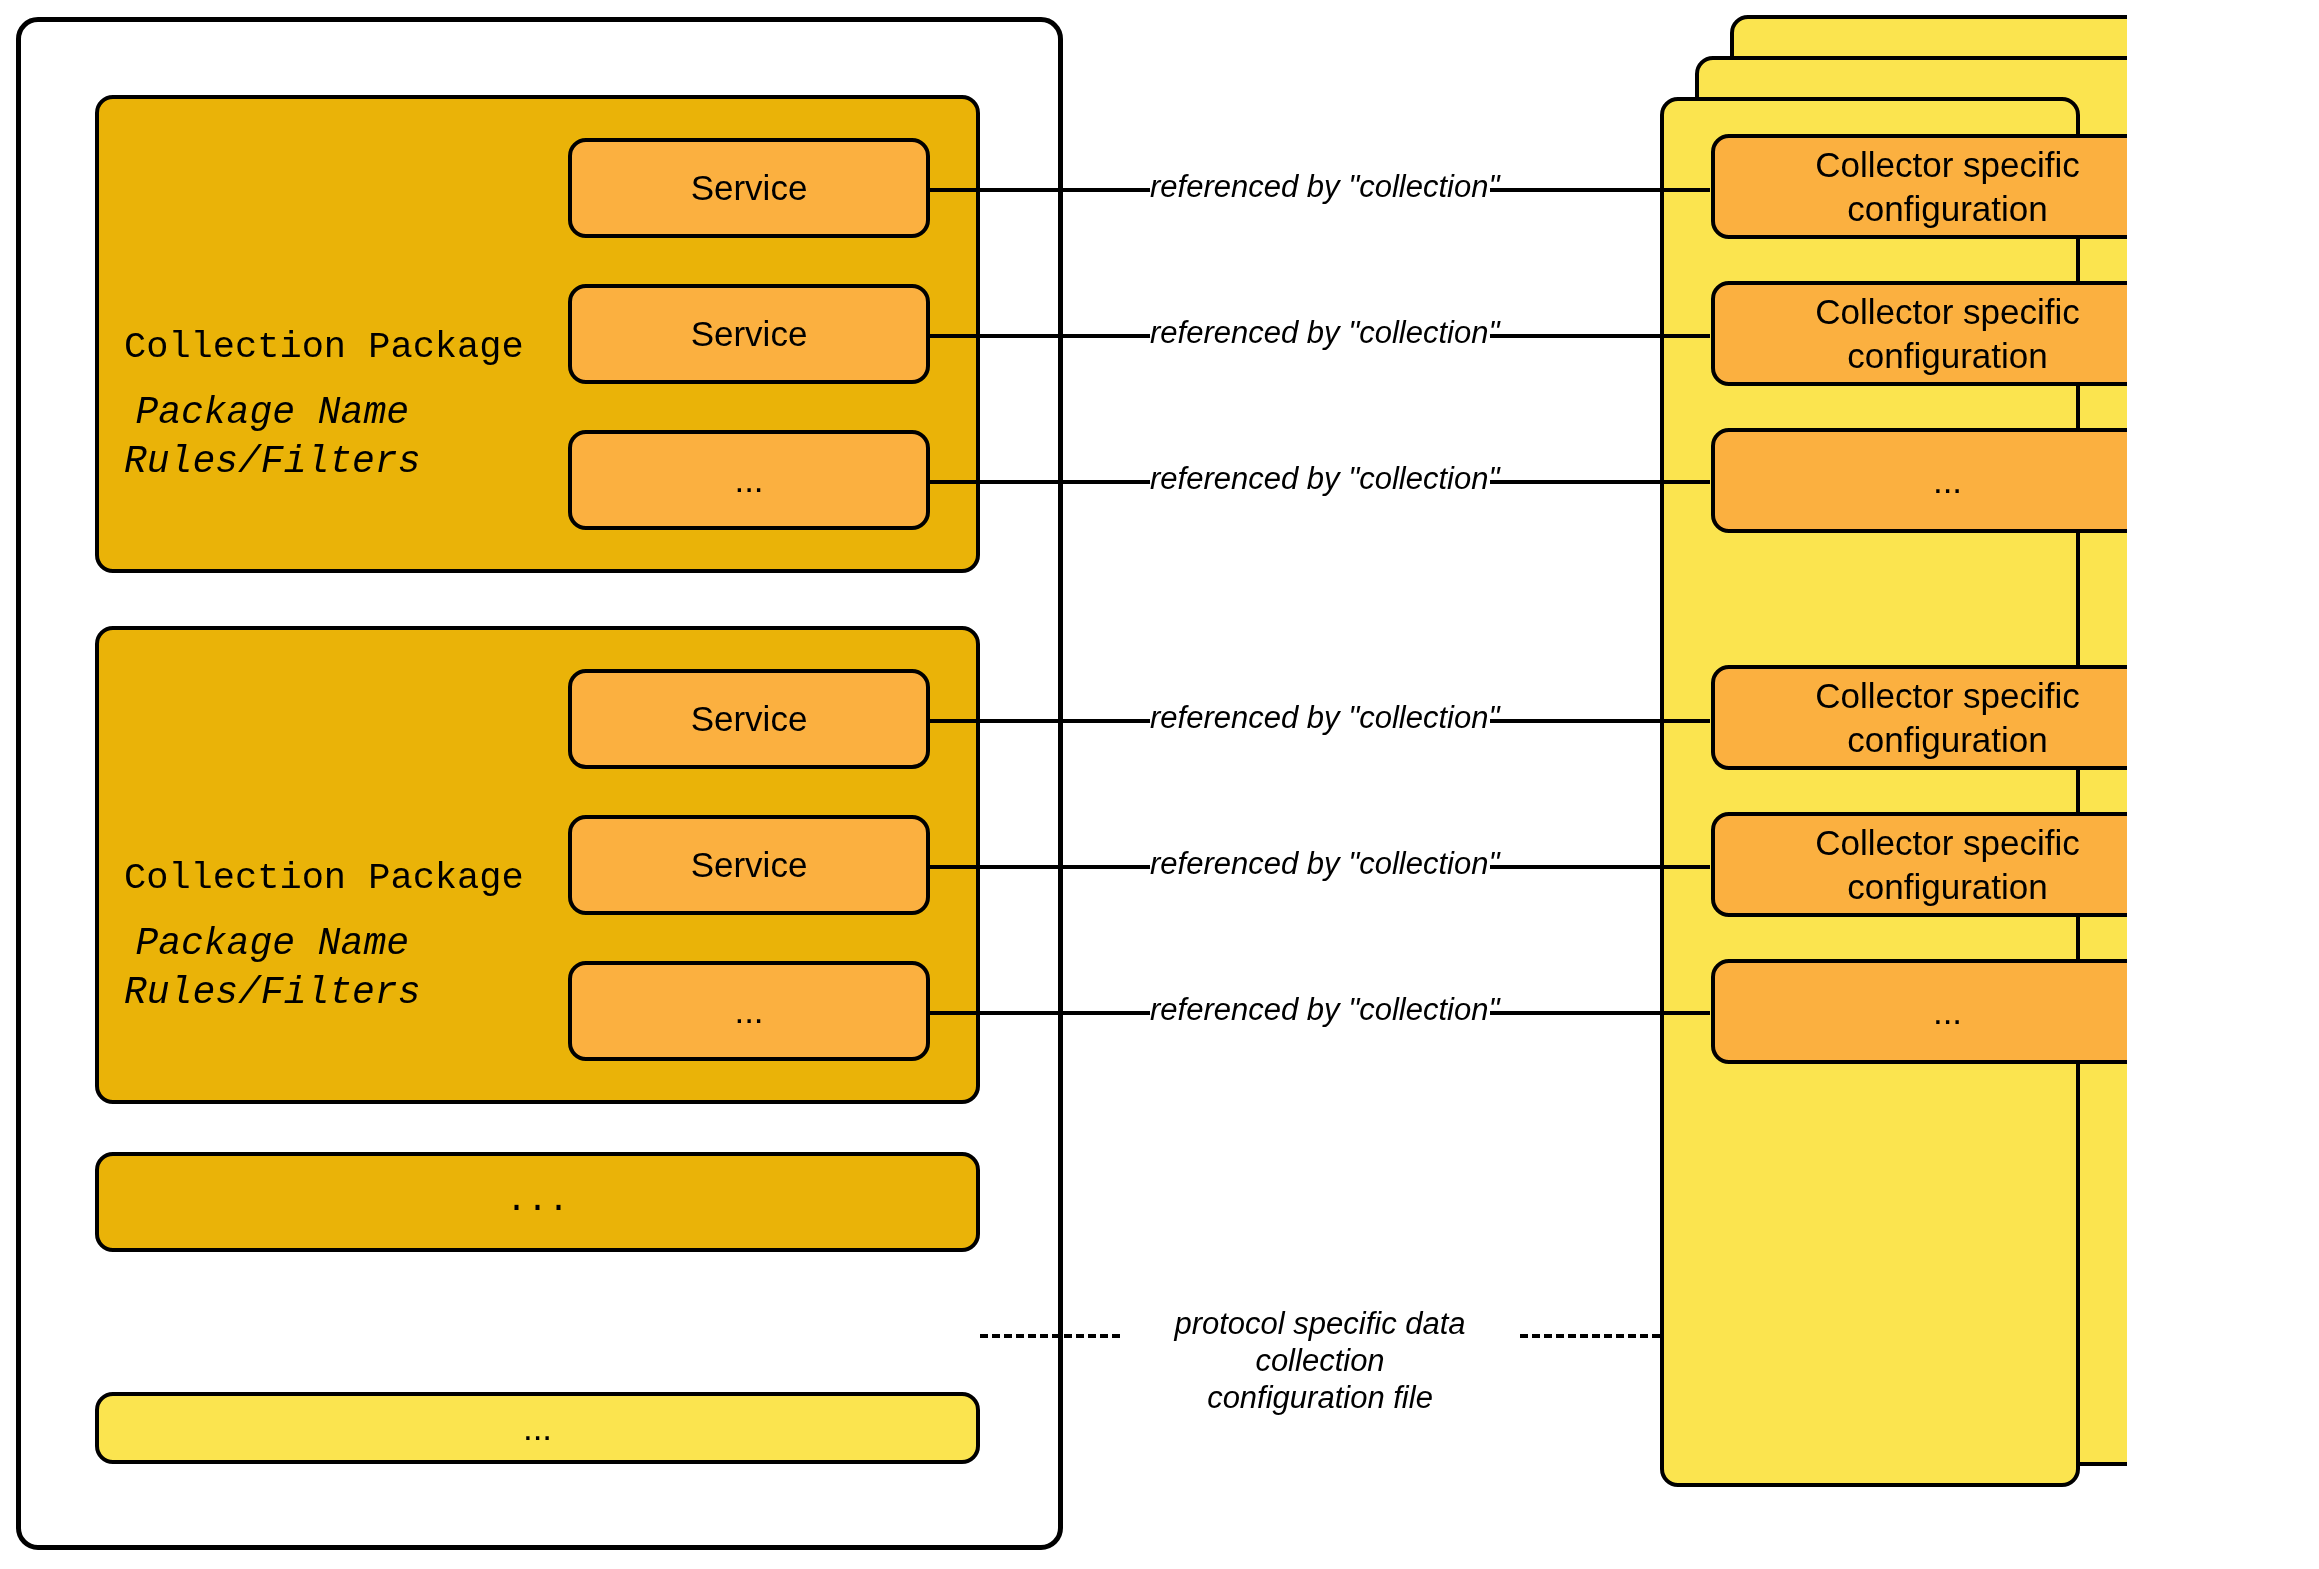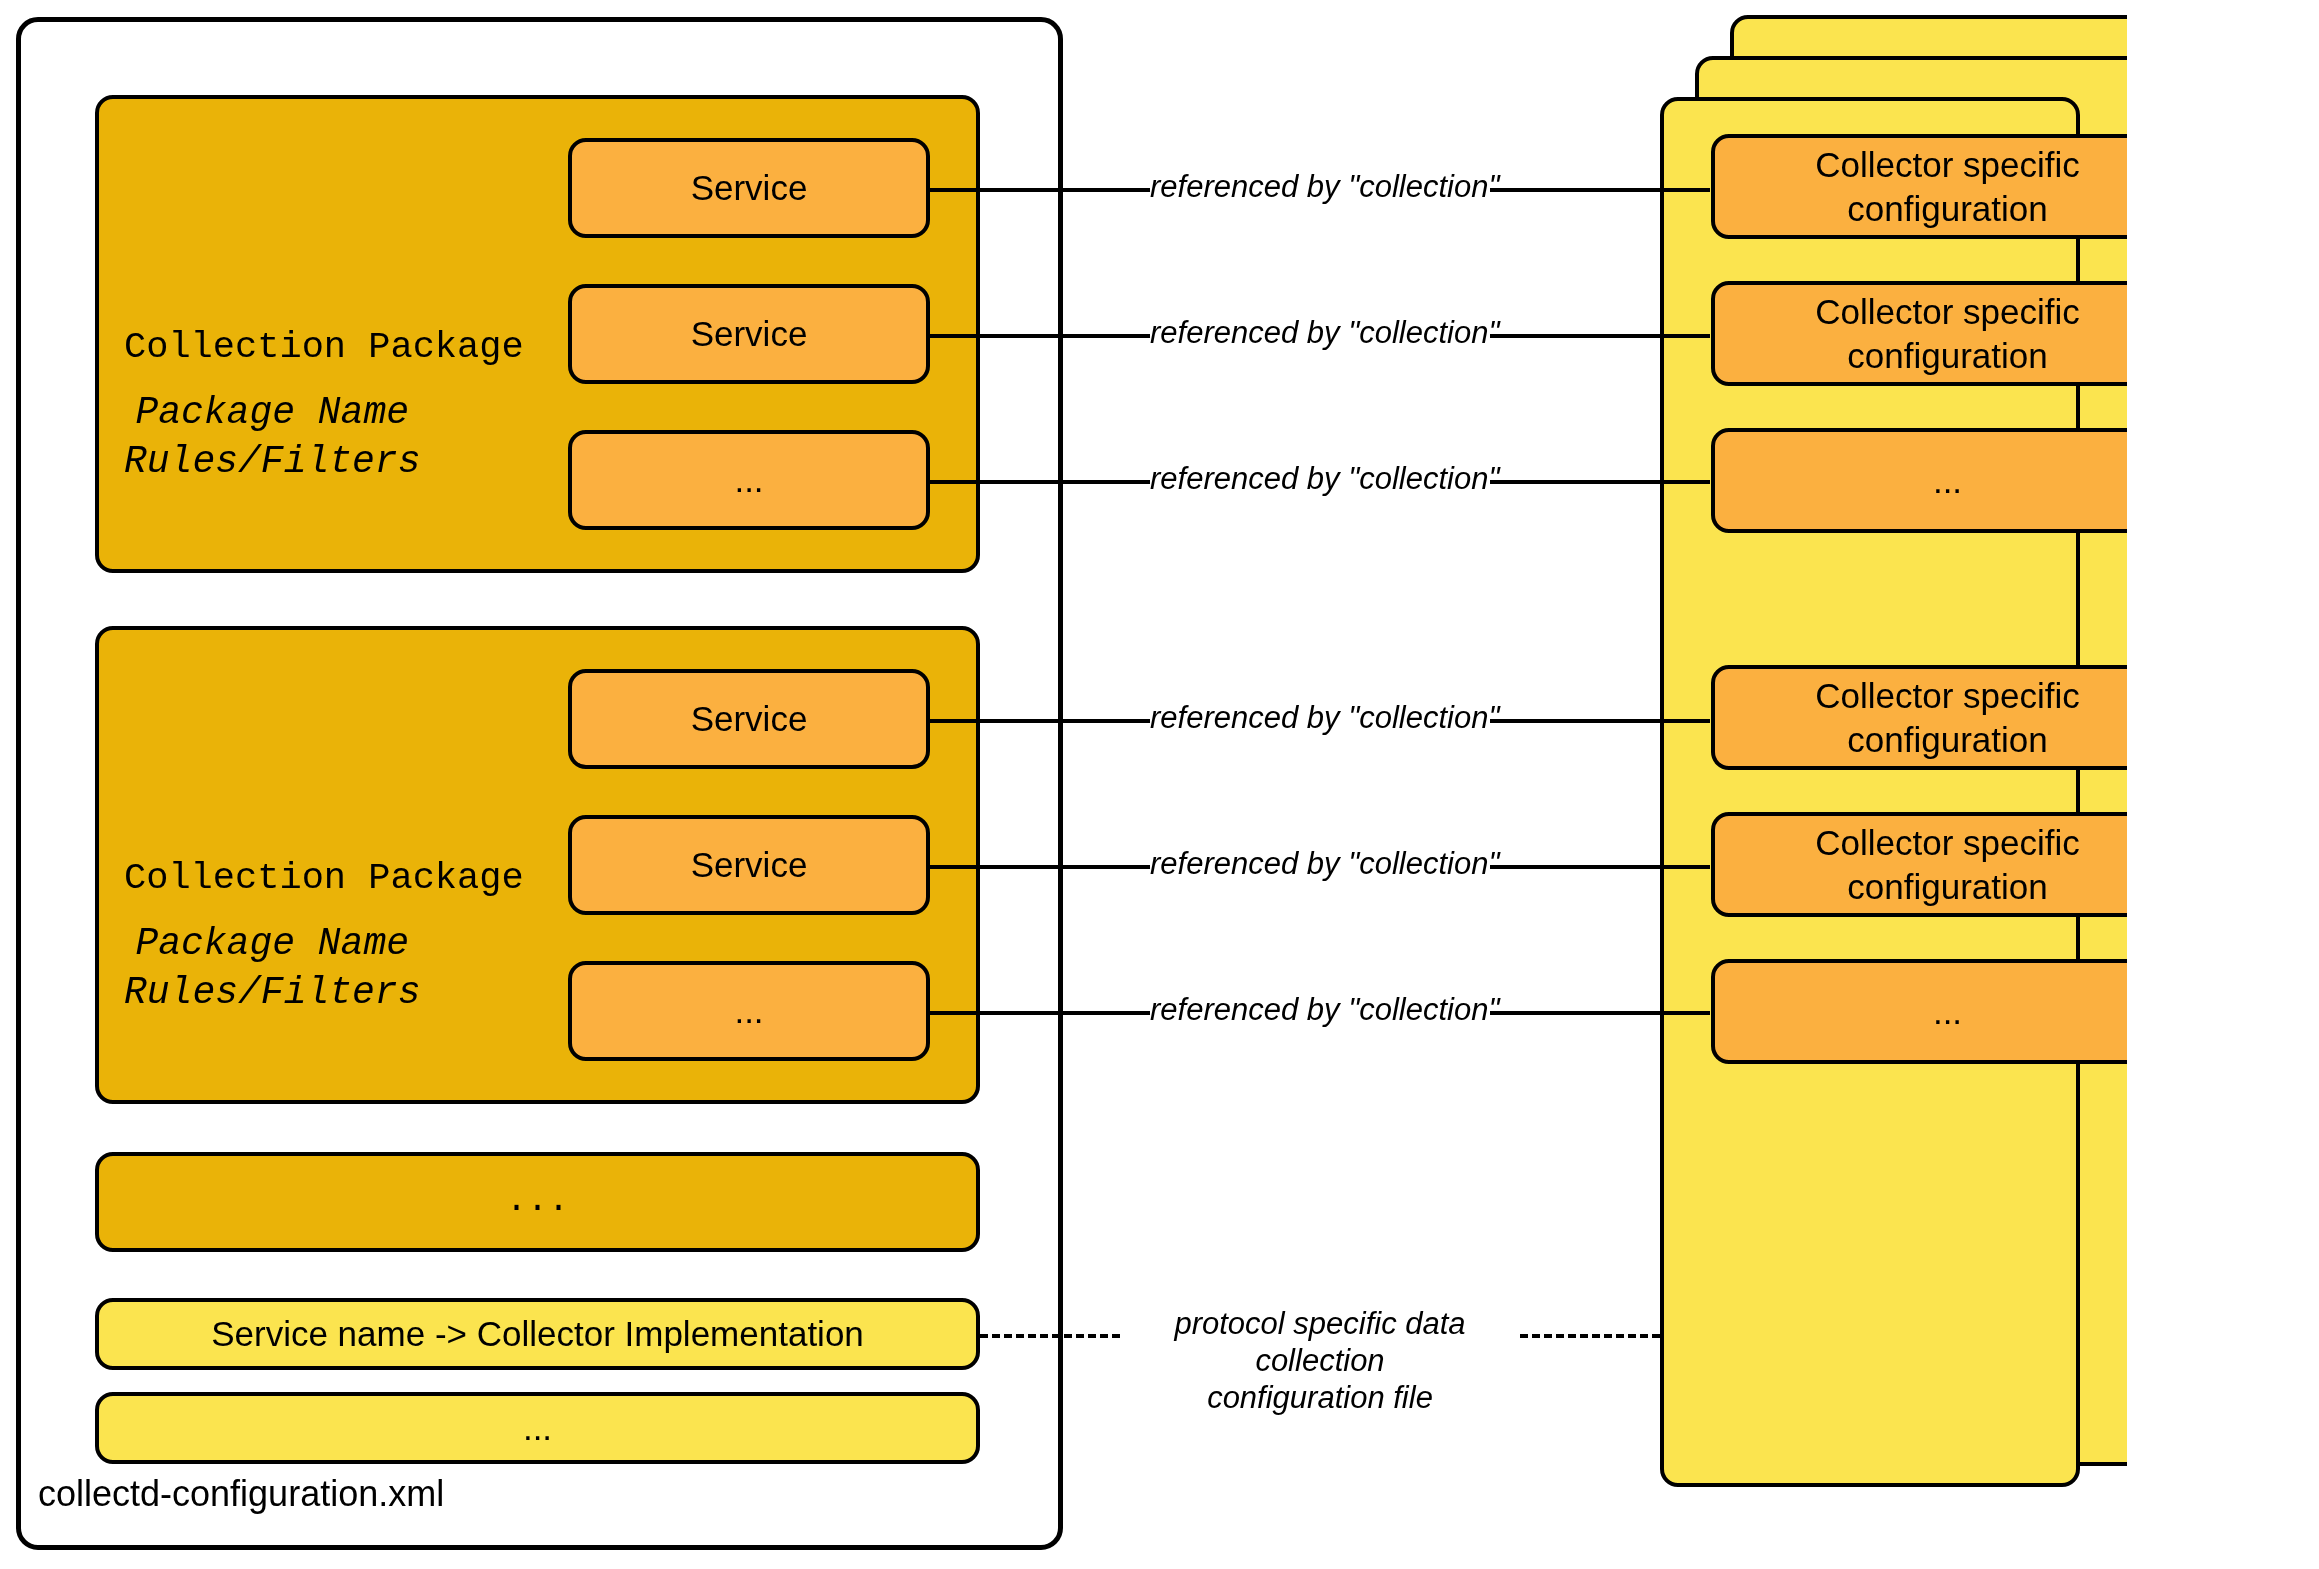--- a/index.html
+++ b/index.html
@@ -146,7 +146,6 @@
               display:flex; align-items:center; justify-content:center;
               font-size:35px; color:#000;">...</div>
 
-  <div class="box ycard" style="left:95px; top:1298px; width:885px; height:72px; z-index:6;">Service name -&gt; Collector Implementation</div>
   <div class="box ycard" style="left:95px; top:1392px; width:885px; height:72px; z-index:6;">...</div>
 
   <div class="file-caption" style="left:38px; top:1473px; z-index:8;">collectd-configuration.xml</div>

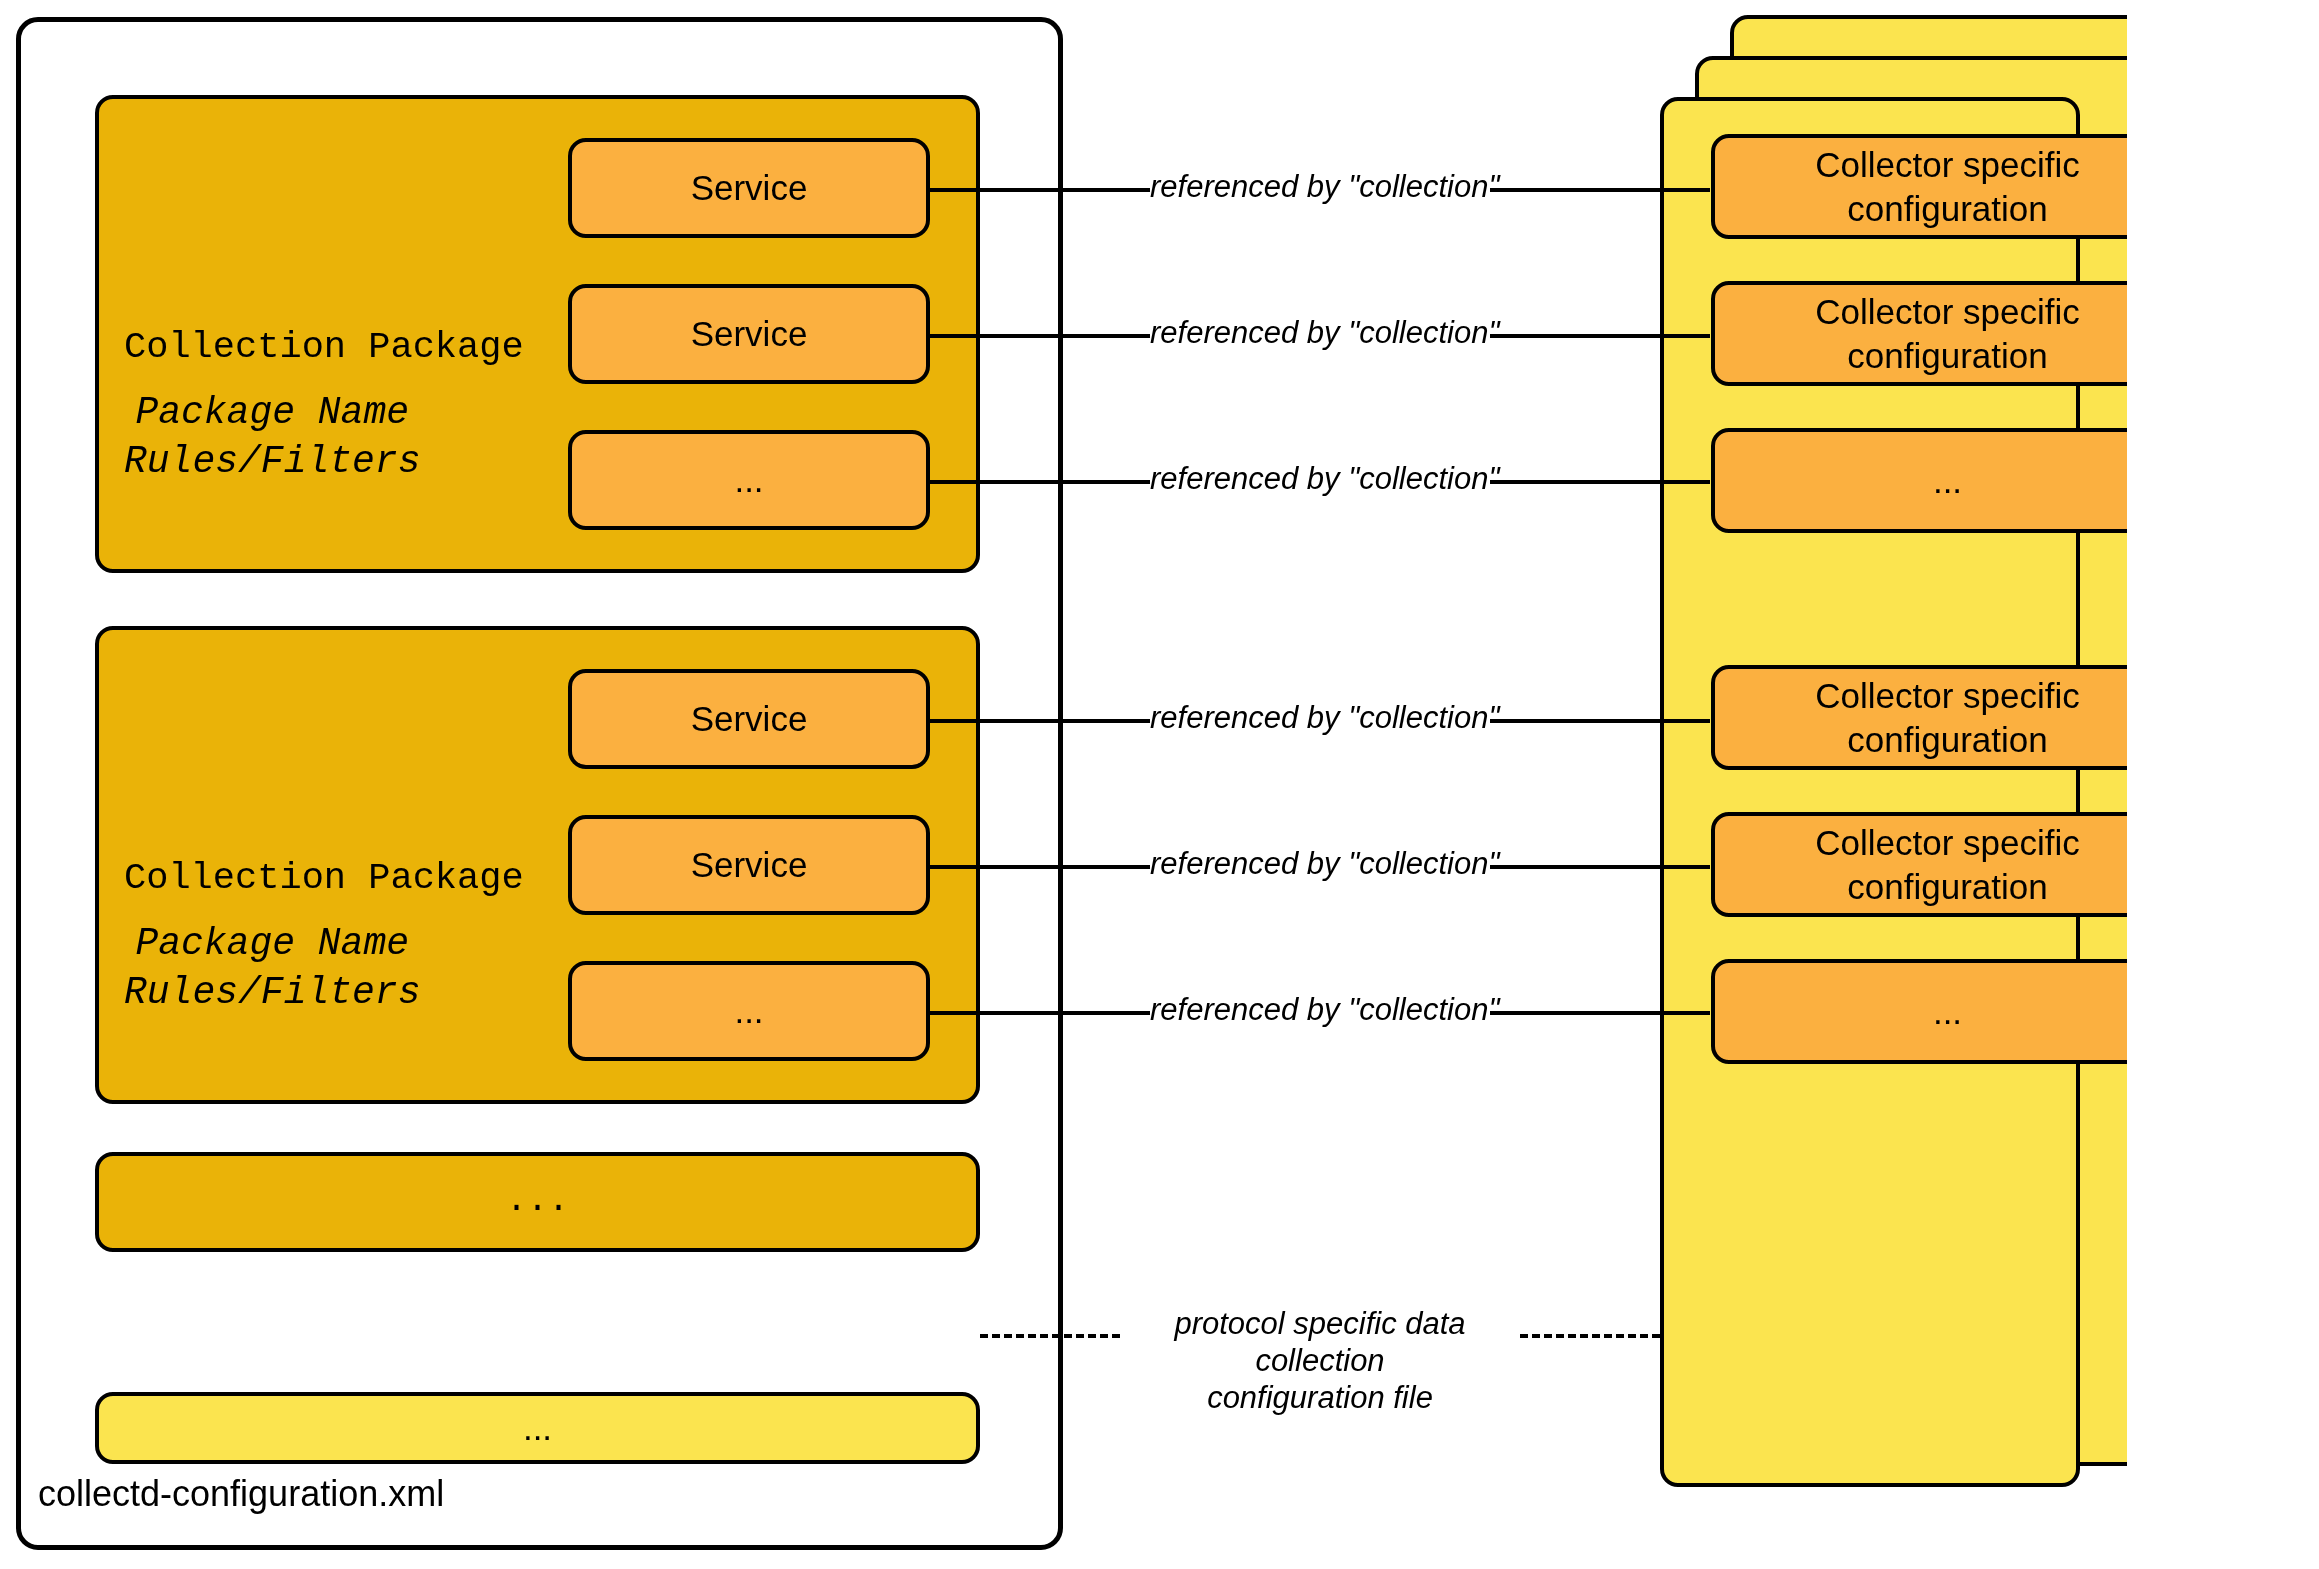--- a/index.html
+++ b/index.html
@@ -148,7 +148,6 @@
 
   <div class="box ycard" style="left:95px; top:1392px; width:885px; height:72px; z-index:6;">...</div>
 
-  <div class="file-caption" style="left:38px; top:1473px; z-index:8;">collectd-configuration.xml</div>
 
   <div class="hline" style="left:930px; top:188px; width:780px; z-index:9;"></div>
   <div class="conn-label" style="left:1150px; top:168px; width:340px; z-index:10;">referenced by "collection"</div>

